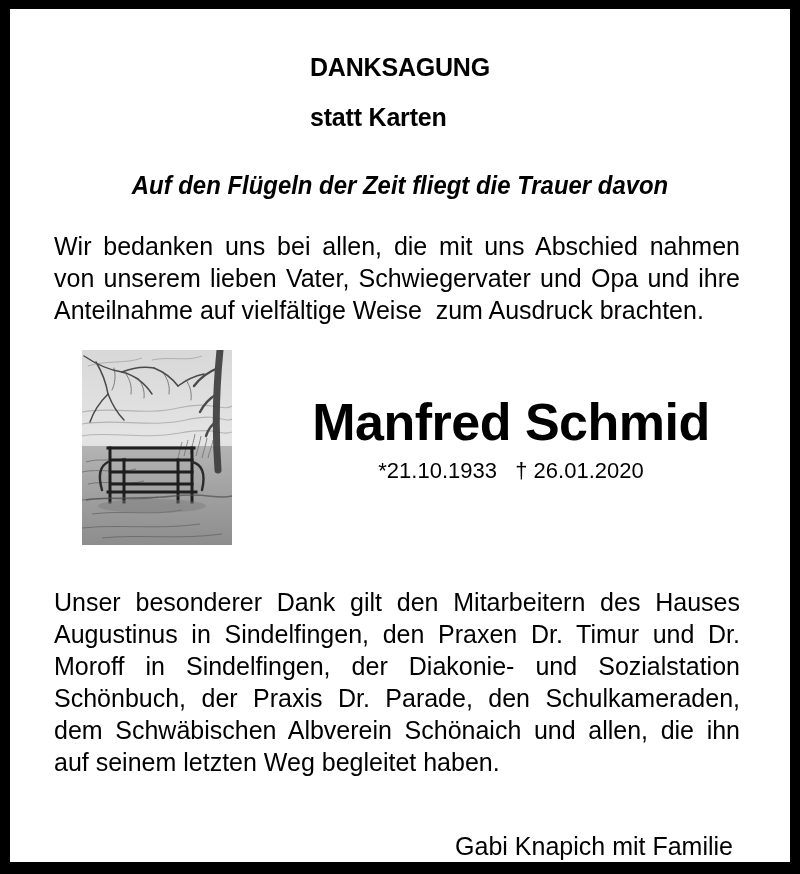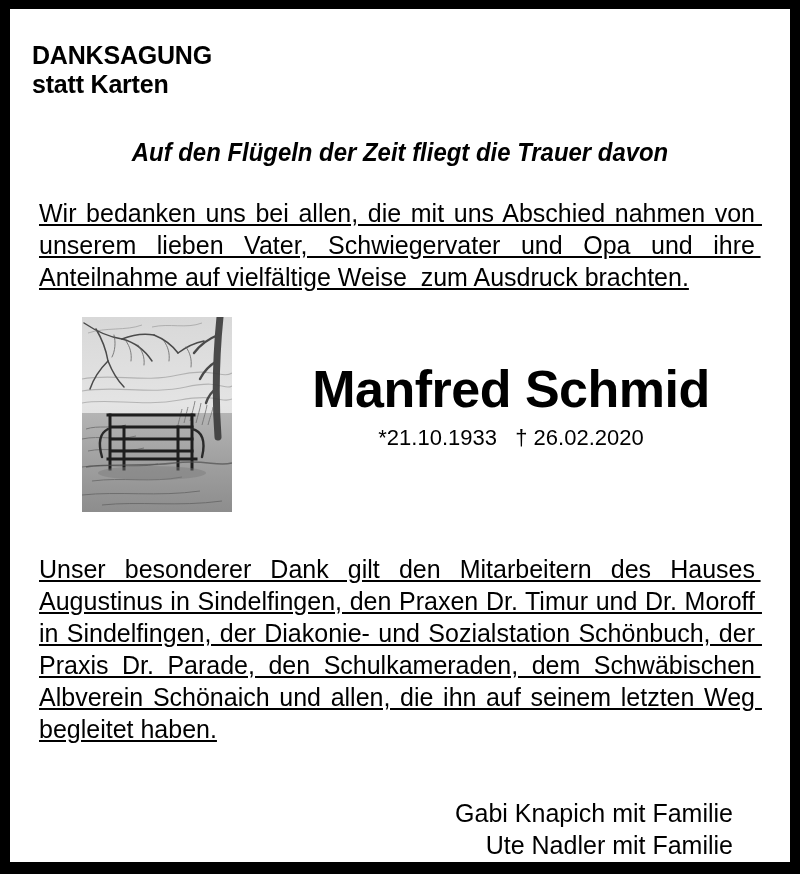--- a/index.html
+++ b/index.html
@@ -38,8 +38,9 @@
   .header-row {
     display: flex;
     justify-content: space-between;
-    align-items: flex-end;
-    padding-top: 32px;
+    align-items: center;
+    padding-top: 44px;
+    flex-direction: column;
   }
   .header-left {
     font-weight: bold;

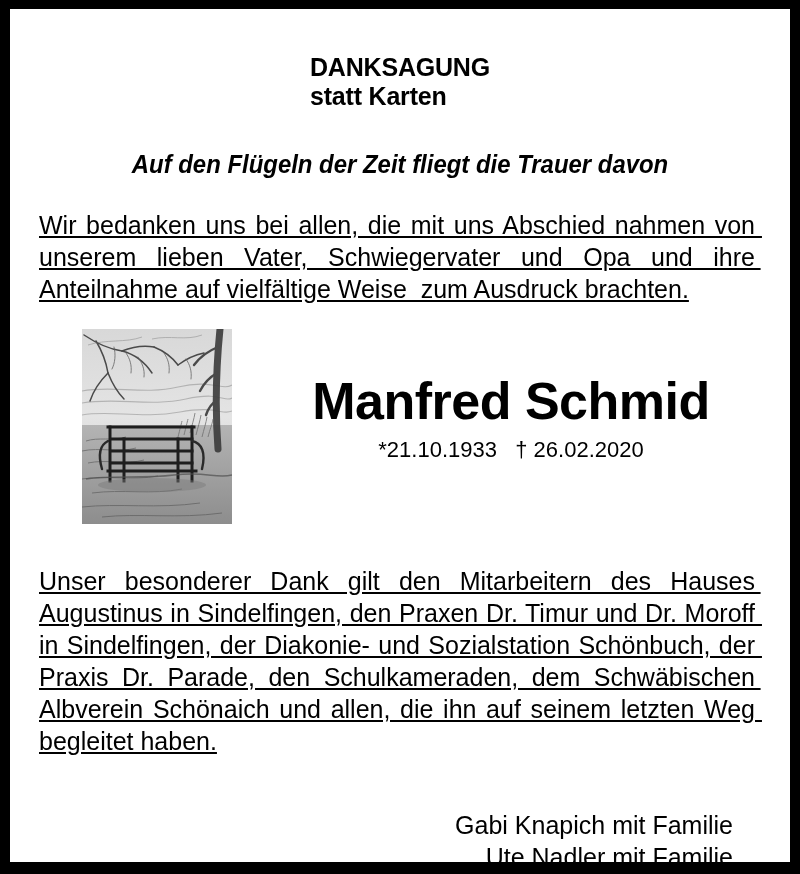--- a/index.html
+++ b/index.html
@@ -49,7 +49,7 @@
     letter-spacing: -0.2px;
     white-space: nowrap;
   }
-  .header-left .line2 { display: block; }
+  .header-left .line2 { display: block; margin-top: 21px; }
   .dateline {
     font-size: 25px;
     line-height: 29px;

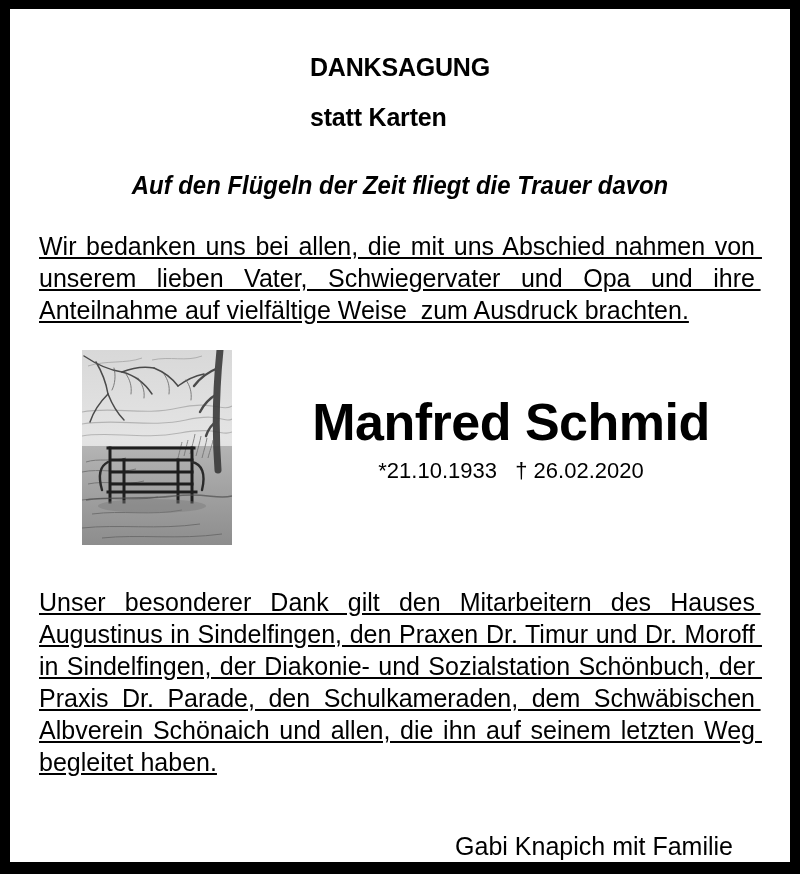--- a/index.html
+++ b/index.html
@@ -76,10 +76,9 @@
     text-align-last: left;
     font-size: 25px;
     line-height: 32px;
-    margin: 0;
+    margin: 15px;
     padding: 0 13px 0 7px;
     white-space: pre-wrap;
-    text-decoration: underline;
   }
   .para-1 { margin-top: 30px; }
   .para-2 { margin-top: 0; }

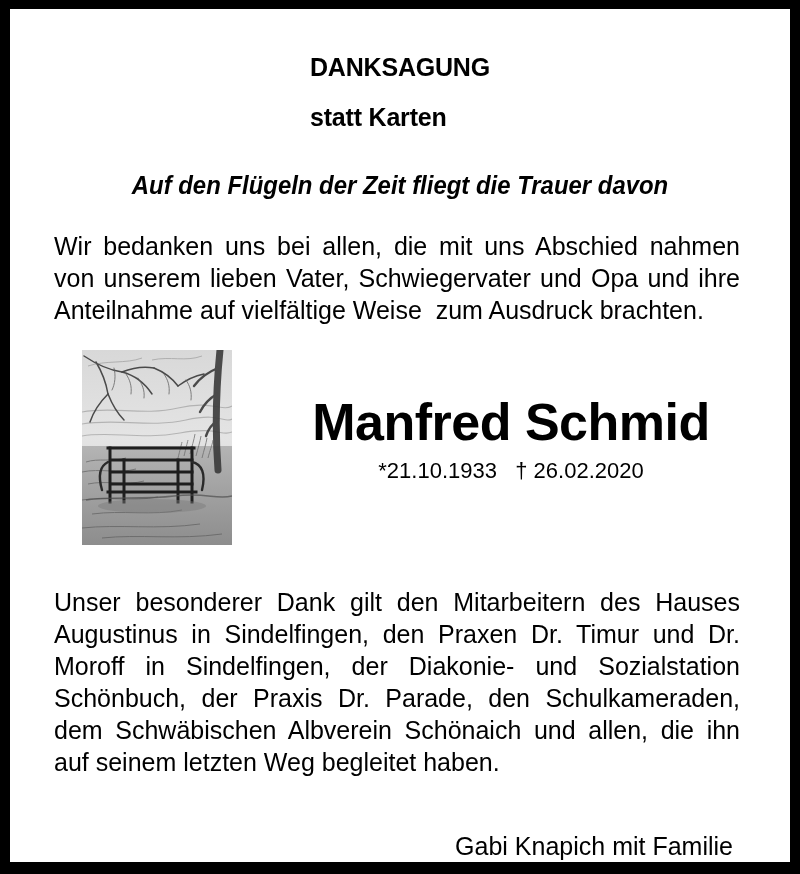--- a/index.html
+++ b/index.html
@@ -253,7 +253,7 @@
 
       <div class="name-block">
         <div class="deceased-name">Manfred Schmid</div>
-        <div class="dates">*21.10.1933   † 26.02.2020</div>
+        <div class="dates">*21.10.1933   † 26.01.2020</div>
       </div>
 
     </div>

